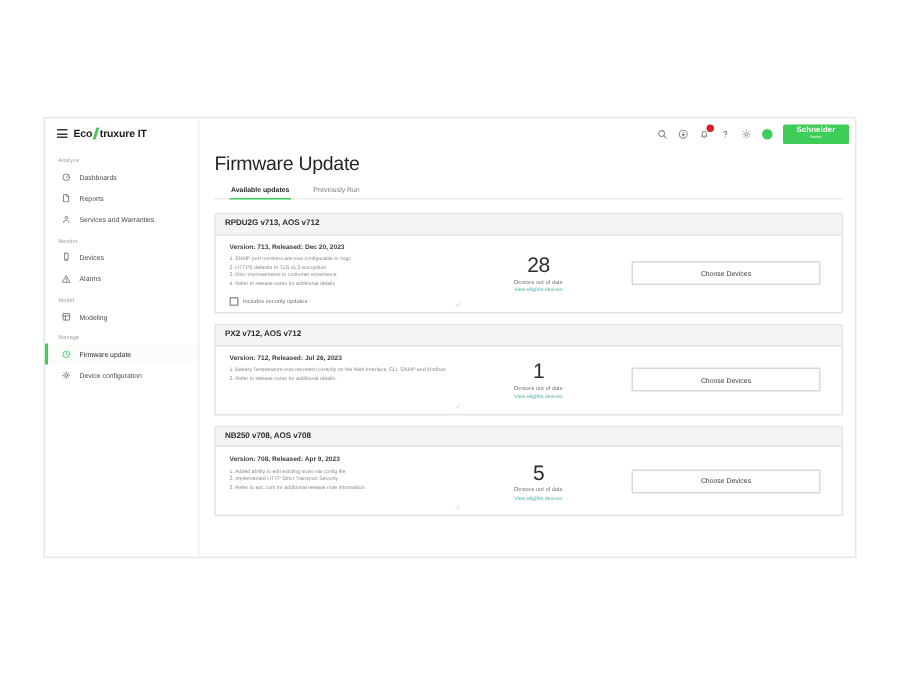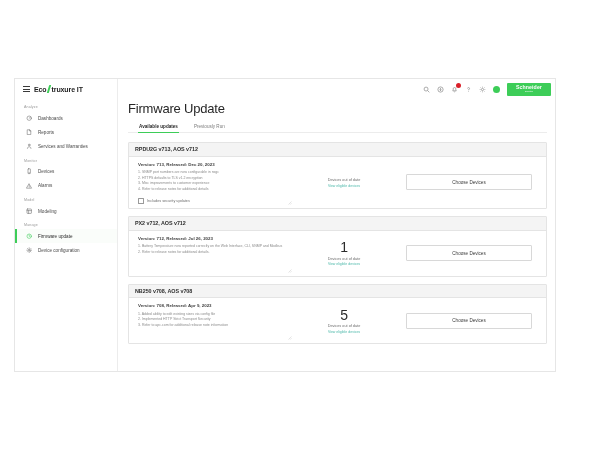--- a/index.html
+++ b/index.html
@@ -10,7 +10,7 @@
   }
   .screen{position:relative;width:600px;height:450px;background:#ffffff;}
   .app{
-    position:absolute;left:14px;top:78px;width:540px;height:292px;
+    position:absolute;left:29px;top:78px;width:540px;height:292px;
     background:#ffffff;border:1px solid #e6e6e6;overflow:hidden;
     display:flex;
   }

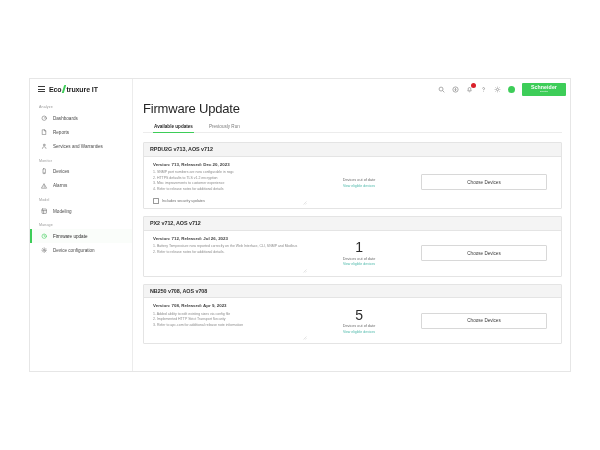--- a/index.html
+++ b/index.html
@@ -303,6 +303,7 @@
               </div>
               <div class="card-right">
                 <div class="count-block">
+                  <div class="count-num">28</div>
                   <div class="count-lbl">Devices out of date</div>
                   <div class="count-link">View eligible devices</div>
                 </div>

